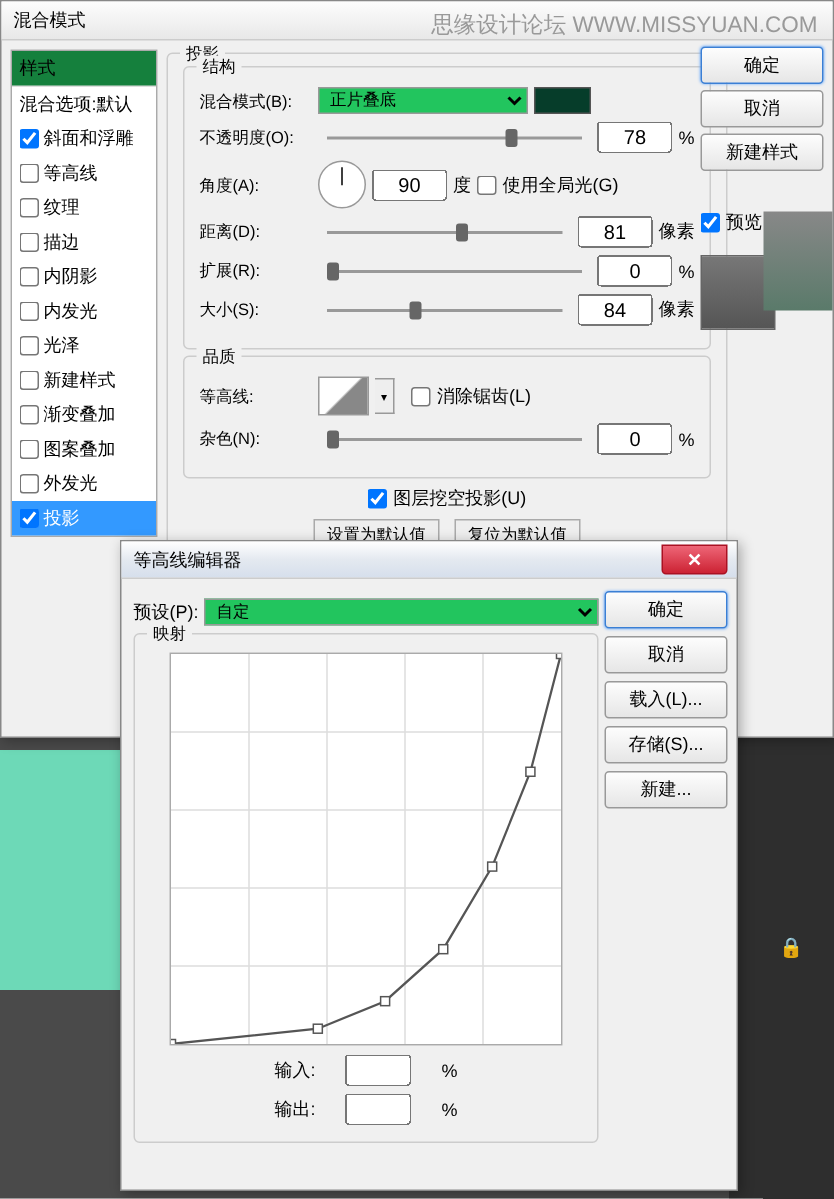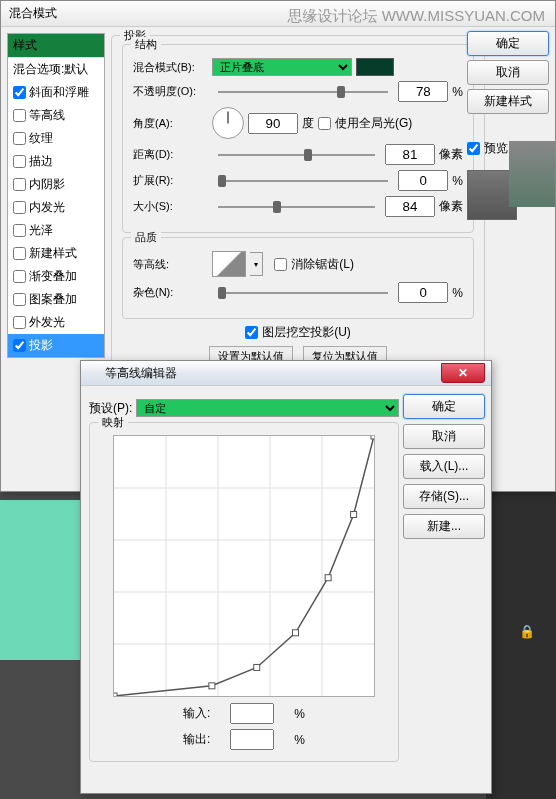--- a/index.html
+++ b/index.html
@@ -32,7 +32,7 @@
 .btn.primary{border:1px solid #3a7fd5;box-shadow:0 0 2px #6af}
 .preview{width:48px;height:48px;background:linear-gradient(#777,#555);border:1px solid #666;margin-top:4px}
 .win2{left:80px;top:360px;width:410px;height:432px}
-.win2 .titlebar{background:linear-gradient(#fff,#e4e9f0,#d6dfec);display:flex;justify-content:space-between;align-items:center;padding:2px 0 2px 24px}
+.win2 .titlebar{background:linear-gradient(#fff,#e4e9f0,#d6dfec);display:flex;justify-content:space-between;align-items:center;padding:2px 0 2px 8px}
 .closebtn{background:linear-gradient(#e67,#c23);color:#fff;width:42px;height:18px;border-radius:0 0 3px 3px;display:flex;align-items:center;justify-content:center;font-weight:bold;margin-right:6px;border:1px solid #a12}
 .curve{background:#fff;border:1px solid #aaa;width:260px;height:260px;position:relative;margin:6px auto}
 .grid line{stroke:#ddd;stroke-width:1}

